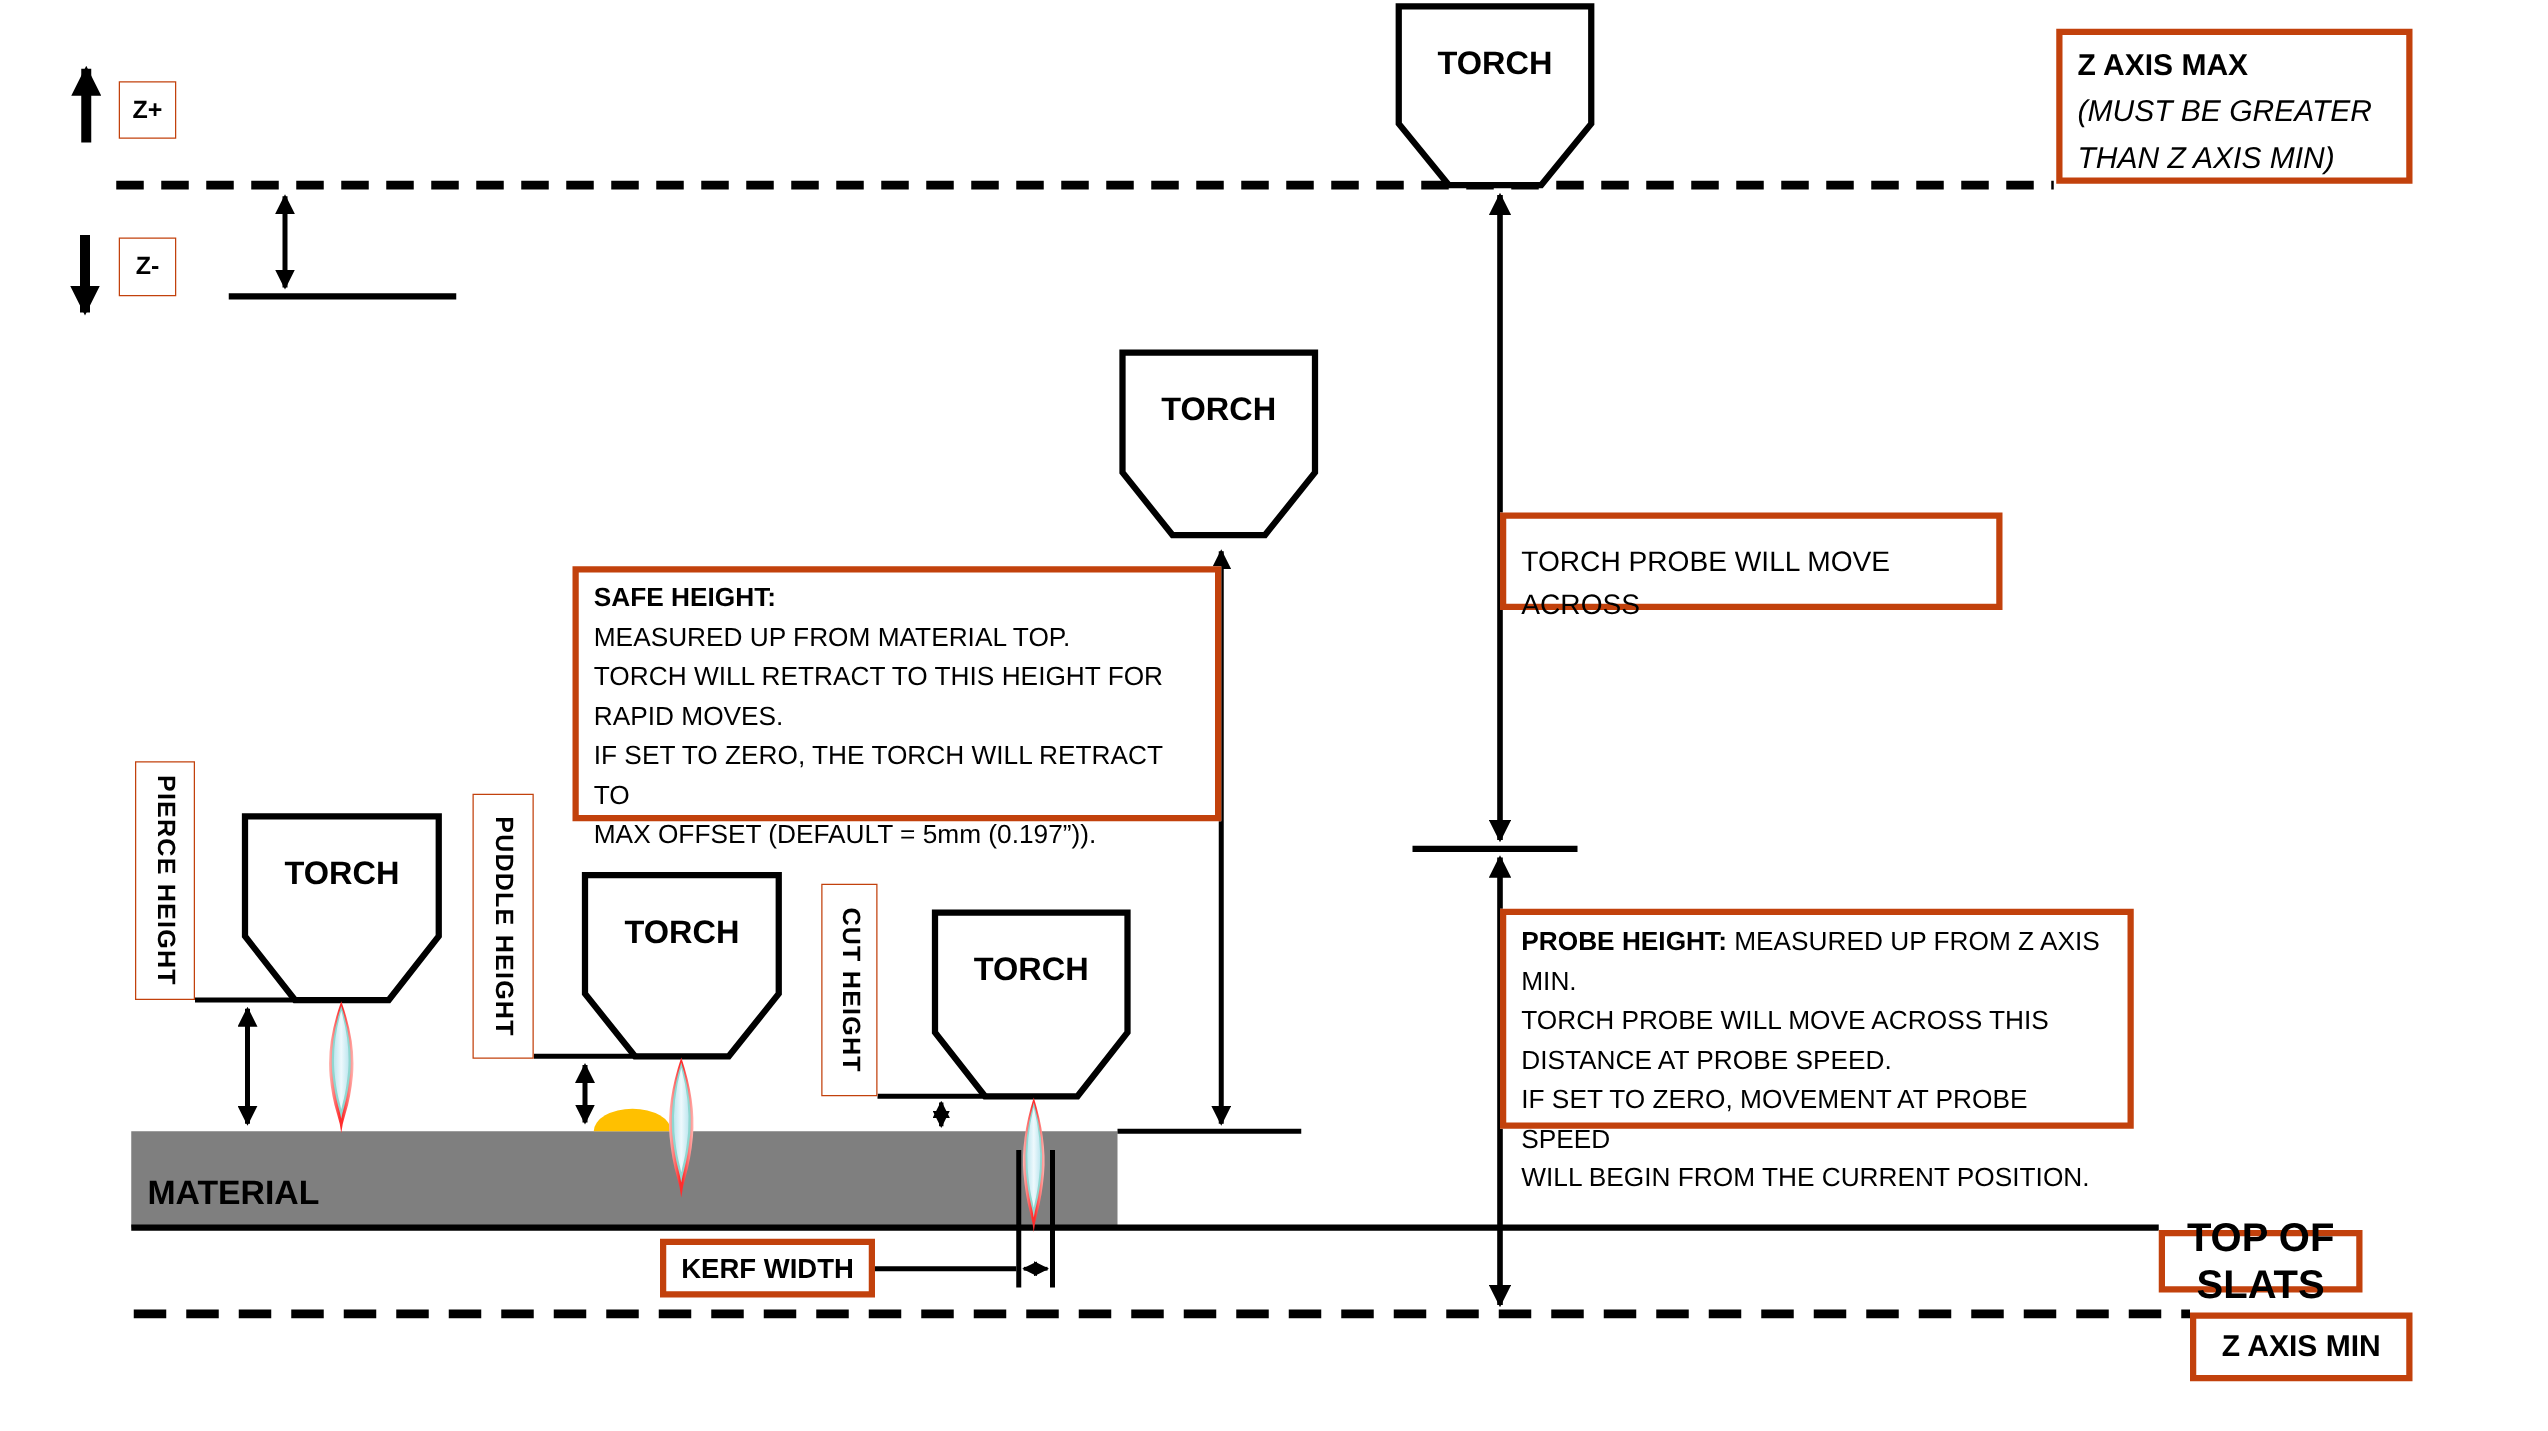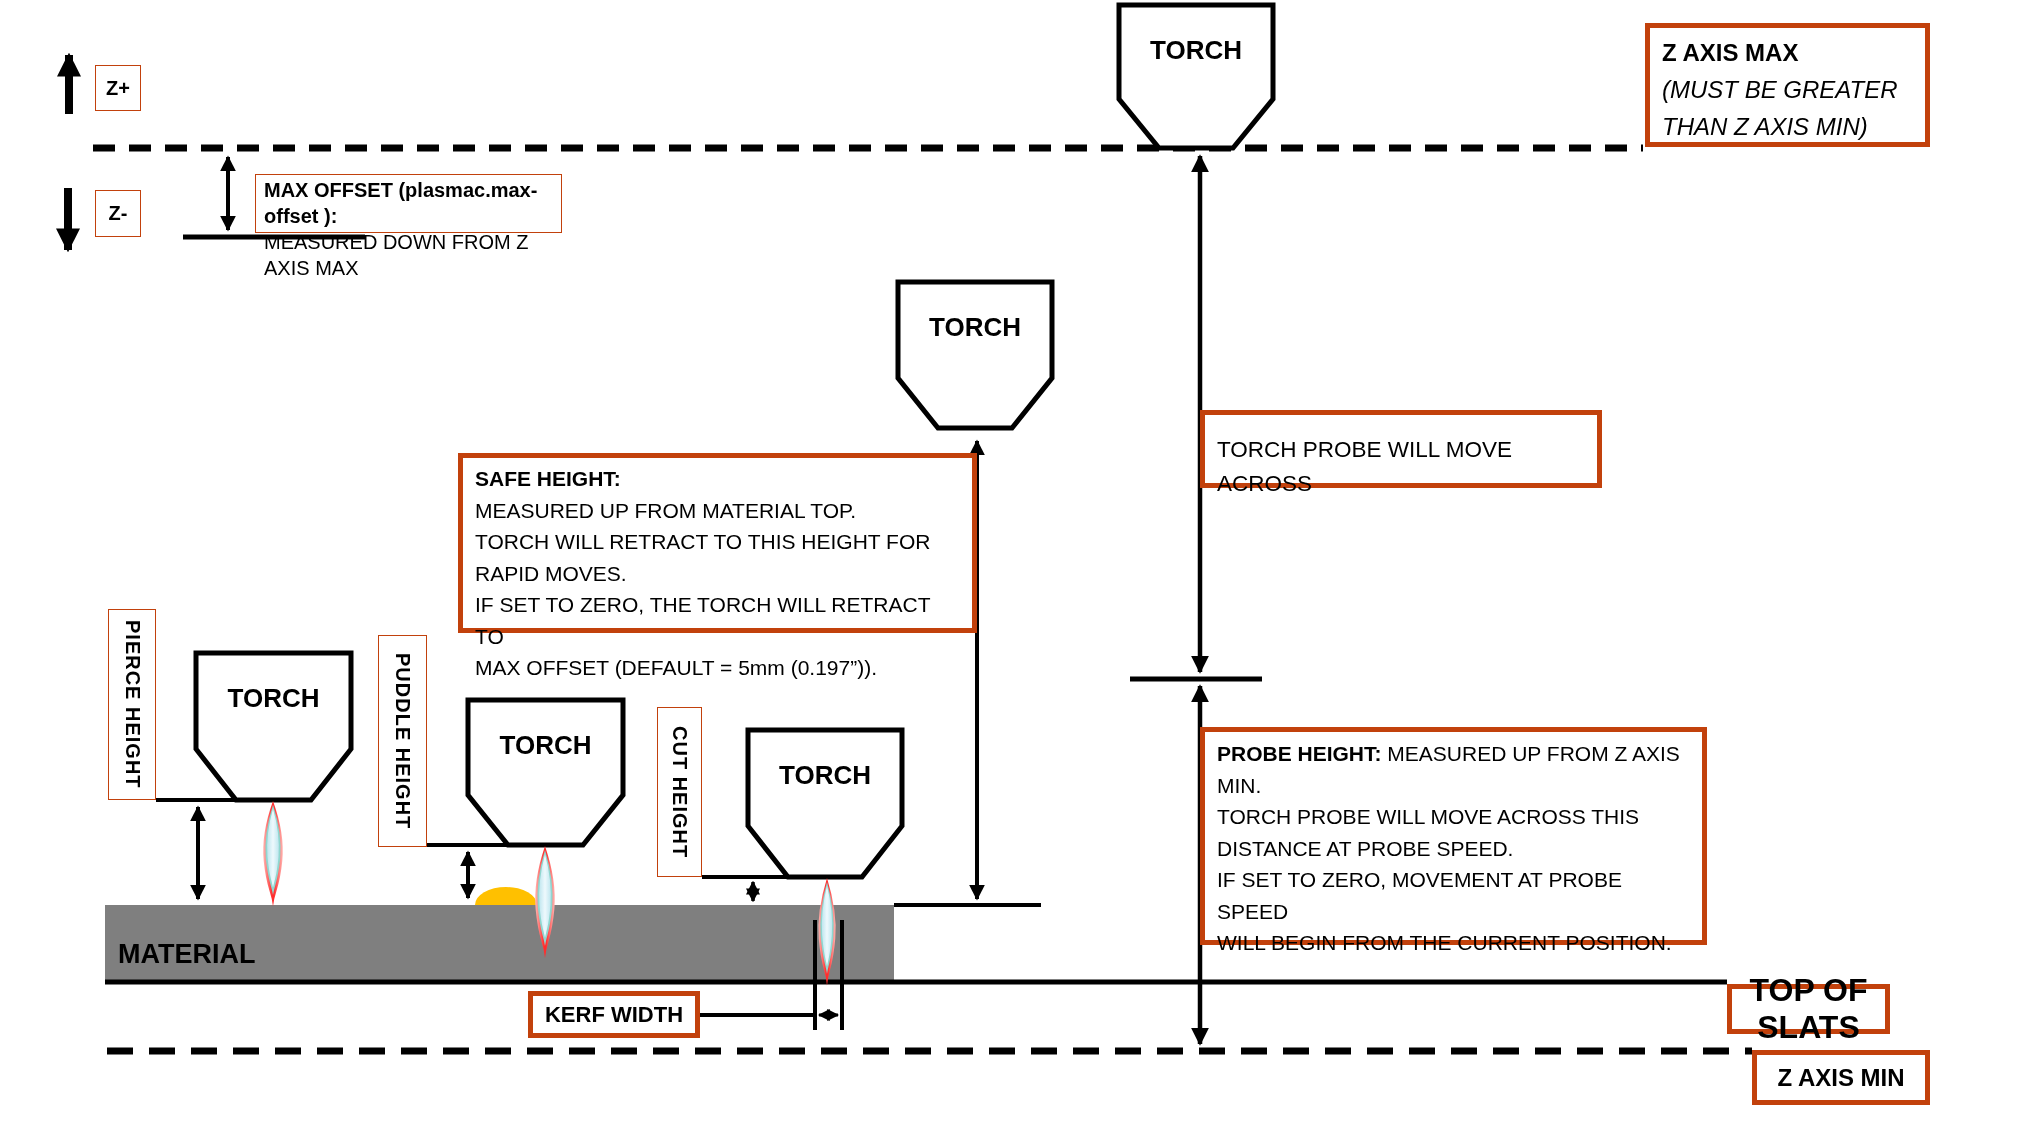--- a/index.html
+++ b/index.html
@@ -99,10 +99,6 @@
     <span>Z-</span>
   </div>
 
-  <div class="tbox smalltxt" style="left:255px;top:174px;width:307px;height:59px;padding:2px 8px;">
-    <div class="bold">MAX OFFSET (plasmac.max-offset ):</div>
-    <div>MEASURED DOWN FROM Z AXIS MAX</div>
-  </div>
 
   <div class="tbox b5" style="left:1645px;top:23px;width:285px;height:124px;padding:6px 12px;font-size:24px;line-height:37px;">
     <div class="bold">Z AXIS MAX</div>

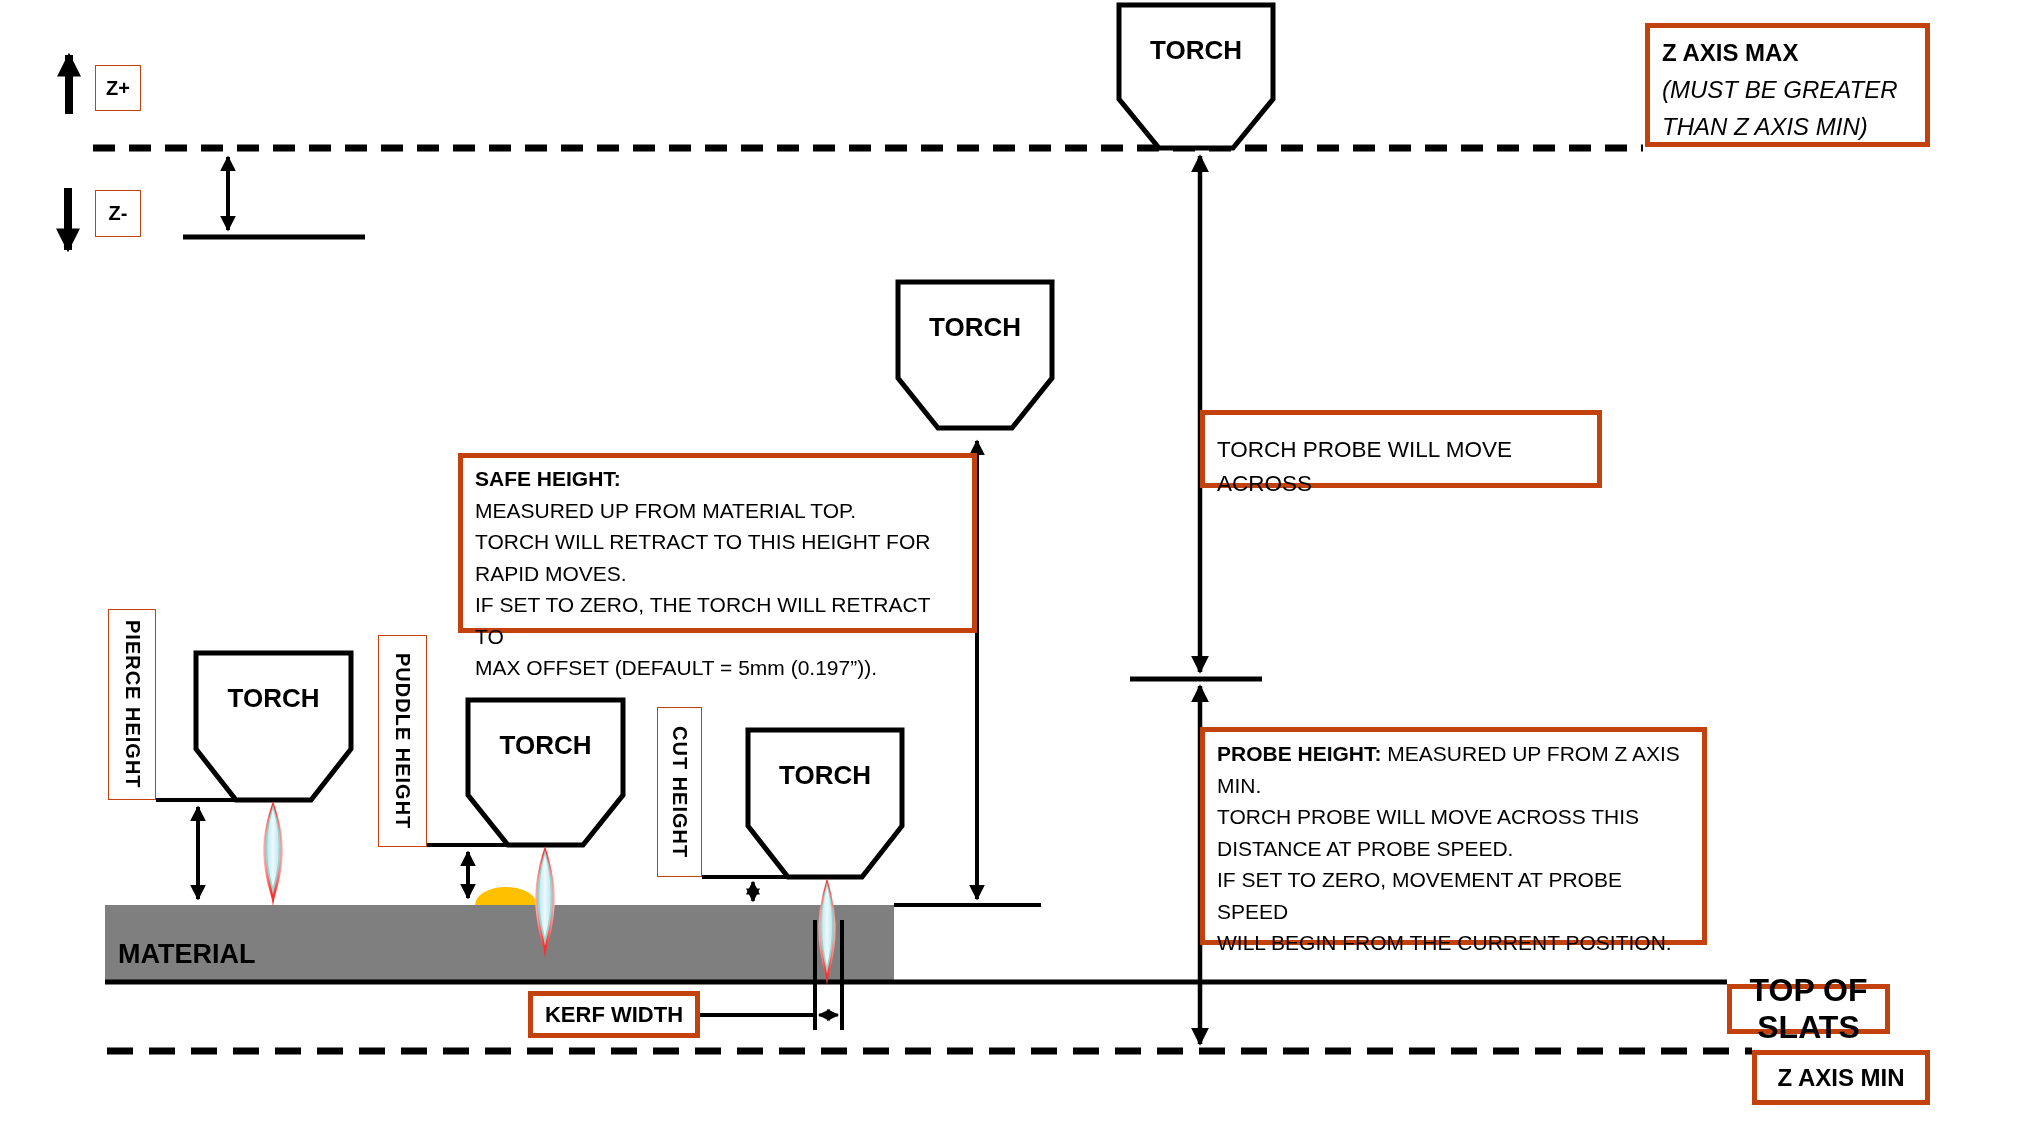--- a/index.html
+++ b/index.html
@@ -110,7 +110,7 @@
     <div>TORCH PROBE WILL MOVE ACROSS</div>
   </div>
 
-  <div class="tbox b5 para" style="left:458px;top:453px;width:519px;height:180px;padding:5px 12px;">
+  <div class="tbox b5 para" style="left:458px;top:453px;width:519px;height:204px;padding:5px 12px;">
     <div class="bold">SAFE HEIGHT:</div>
     <div>MEASURED UP FROM MATERIAL TOP.</div>
     <div>TORCH WILL RETRACT TO THIS HEIGHT FOR</div>

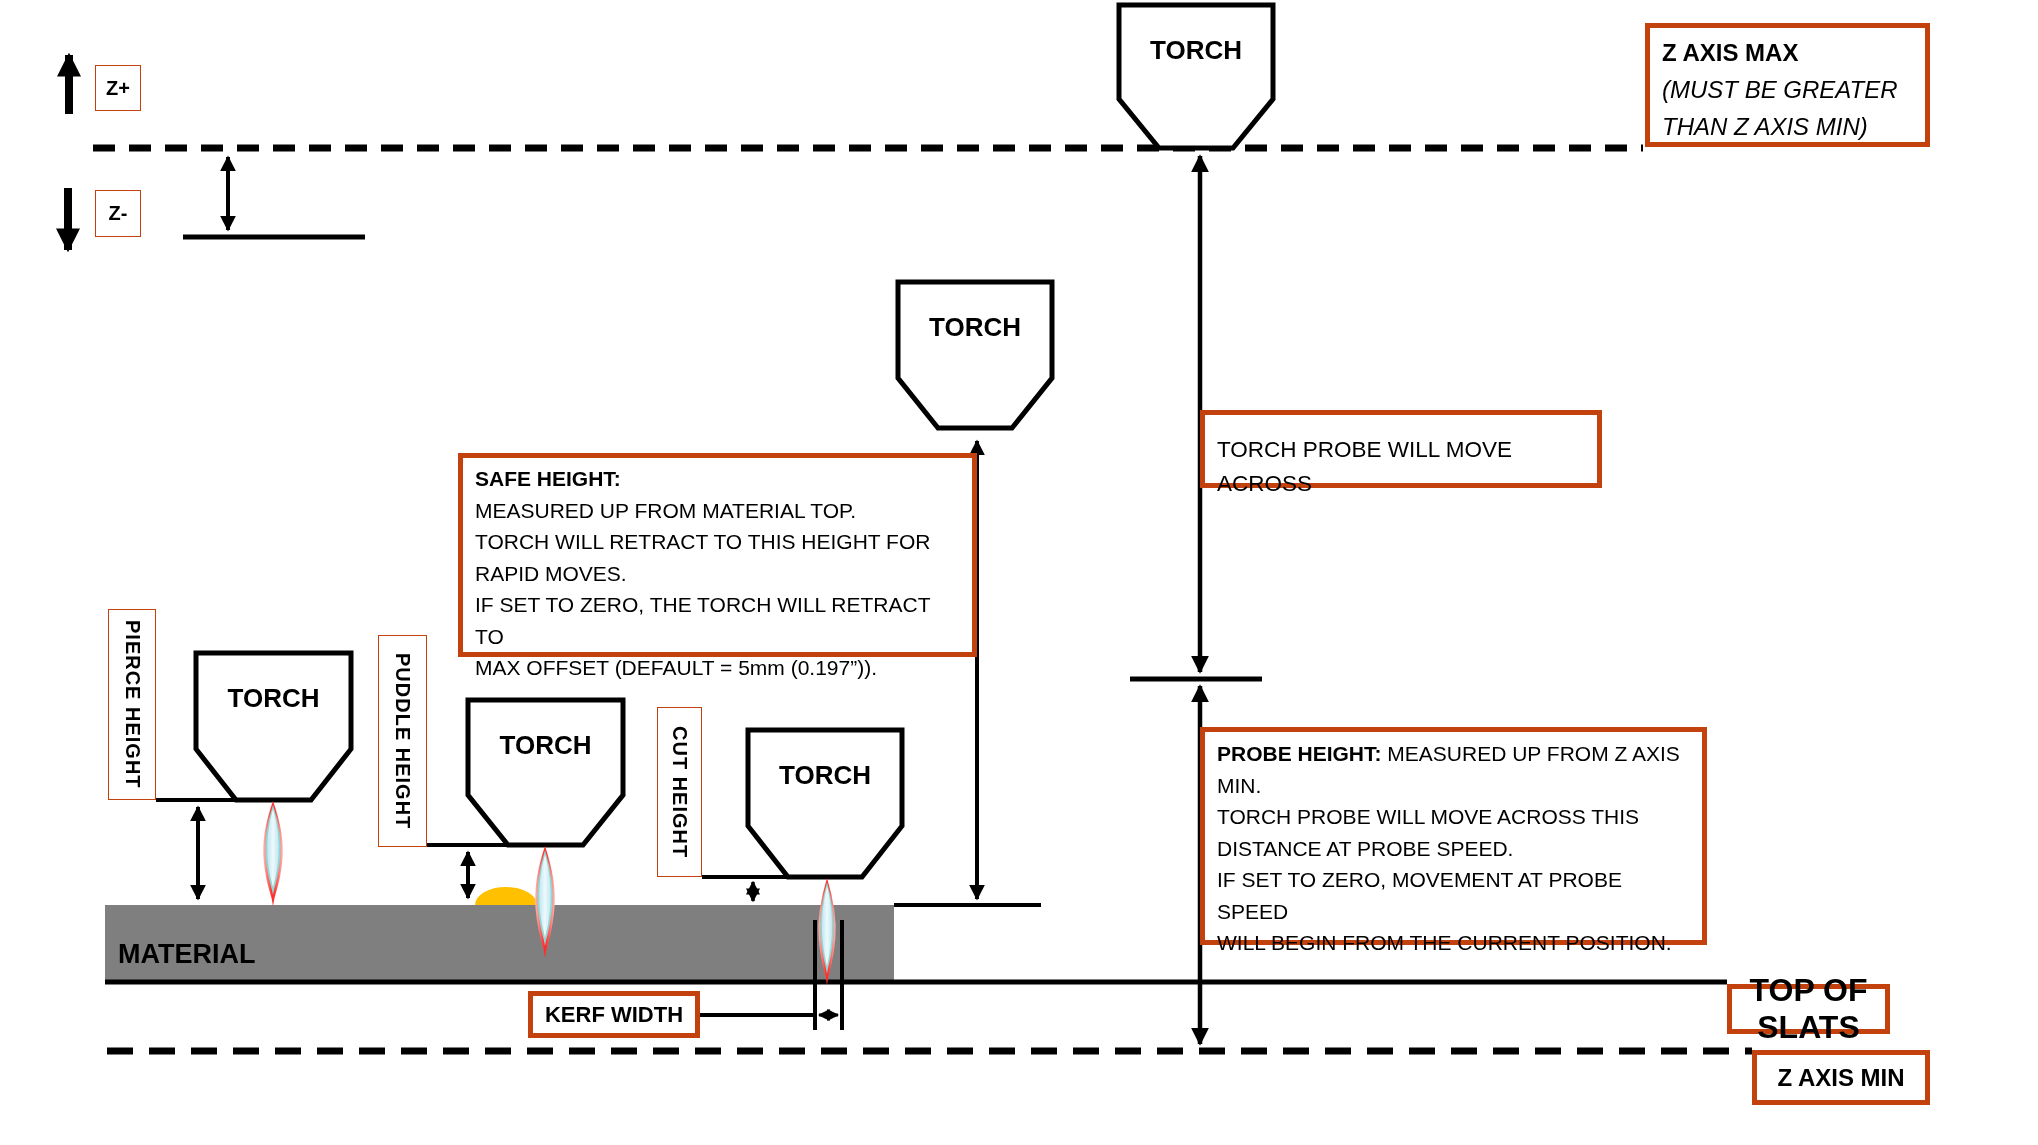--- a/index.html
+++ b/index.html
@@ -119,7 +119,7 @@
     <div>MAX OFFSET (DEFAULT = 5mm (0.197”)).</div>
   </div>
 
-  <div class="tbox b5 para" style="left:1200px;top:727px;width:507px;height:218px;padding:6px 12px;">
+  <div class="tbox b5 para" style="left:1200px;top:727px;width:507px;height:176px;padding:6px 12px;">
     <div><b>PROBE HEIGHT:</b><span> MEASURED UP FROM Z AXIS</span></div>
     <div>MIN.</div>
     <div>TORCH PROBE WILL MOVE ACROSS THIS</div>

